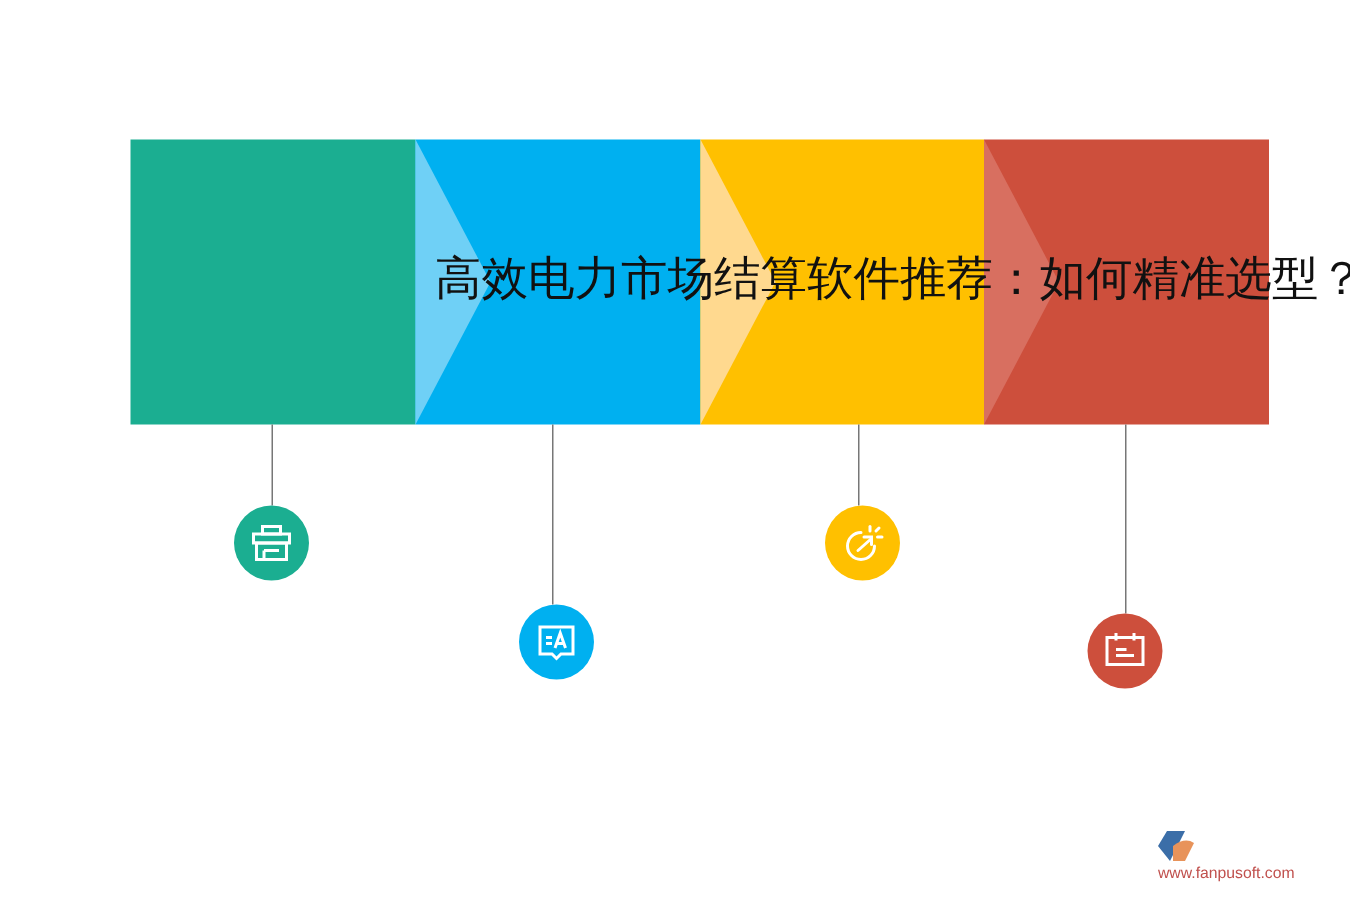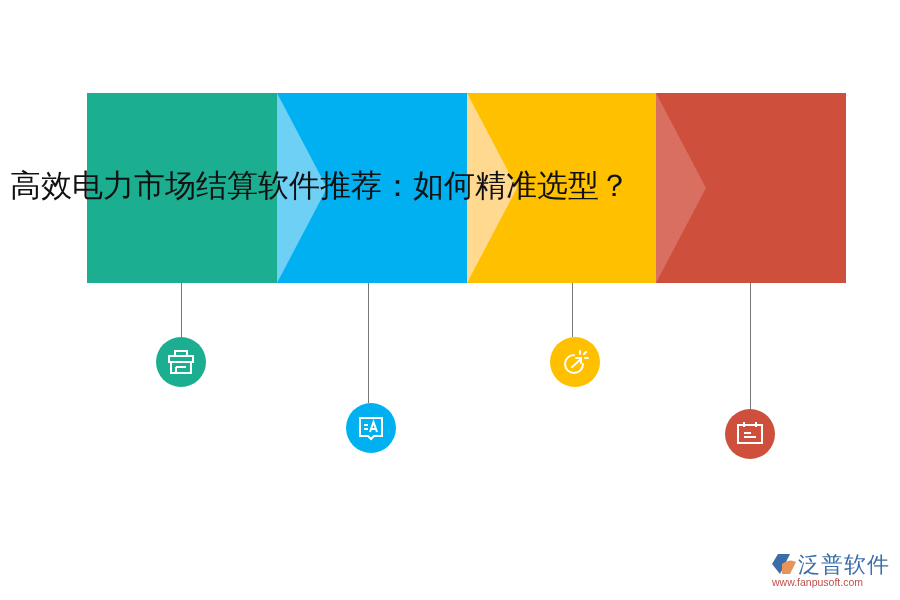--- a/index.html
+++ b/index.html
@@ -7,7 +7,7 @@
   .band { position: absolute; left: 87px; top: 93px; width: 759px; height: 190px; }
   .seg { position: absolute; top: 0; height: 190px; }
   .seg svg { position: absolute; left: 0; top: 0; }
-  .title { position: absolute; left: 0; top: 0; width: 900px; text-align: left; top: 165px; font-size: 31px; color: #111; letter-spacing: 0px; font-family: "DejaVu Serif", "Liberation Serif", serif; white-space: nowrap; }
+  .title { position: absolute; left: 0; top: 0; width: 900px; text-align: right; top: 165px; font-size: 31px; color: #111; letter-spacing: 0px; font-family: "DejaVu Serif", "Liberation Serif", serif; white-space: nowrap; }
   .title span { display:inline-block; transform: translateX(10px); }
   .line { position: absolute; width: 1px; background: #777; }
   .icon { position: absolute; width: 50px; height: 50px; border-radius: 50%; }

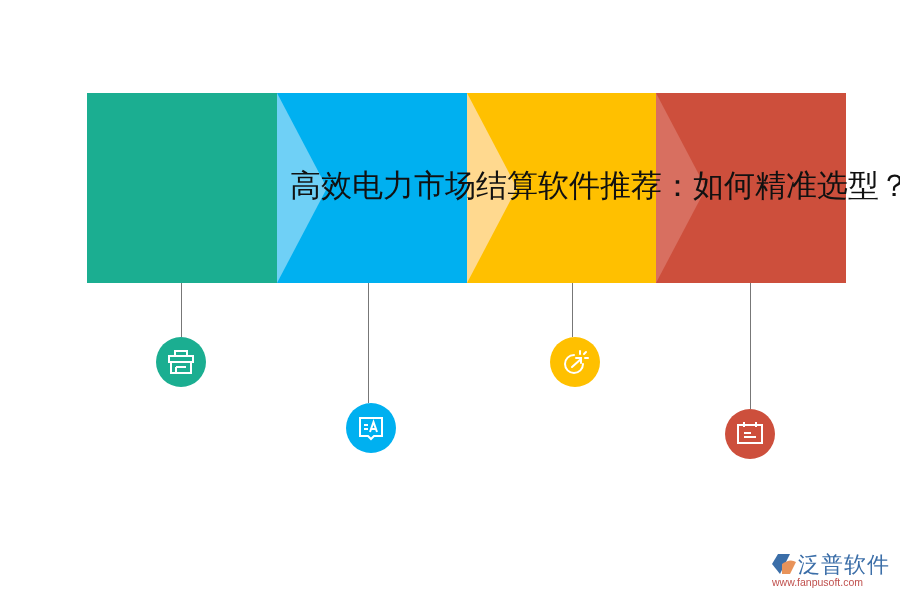--- a/index.html
+++ b/index.html
@@ -99,7 +99,6 @@
     <path d="M8 2 L20 2 L10 22 L2 12 Z" fill="#3b6ea8"></path>
     <path d="M12 12 Q20 6 26 10 L20 22 L12 22 Z" fill="#e8935a"></path>
   </svg>
-  <div class="logo-name">泛普软件</div>
   <div class="logo-url">www.fanpusoft.com</div>
 </div>
 

